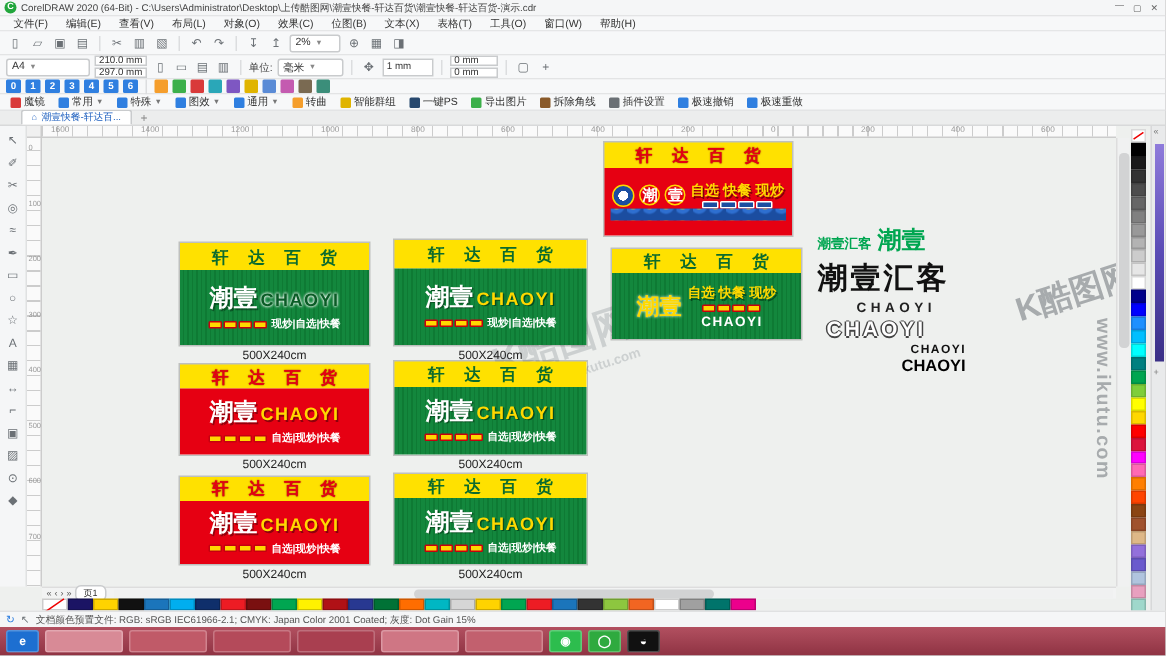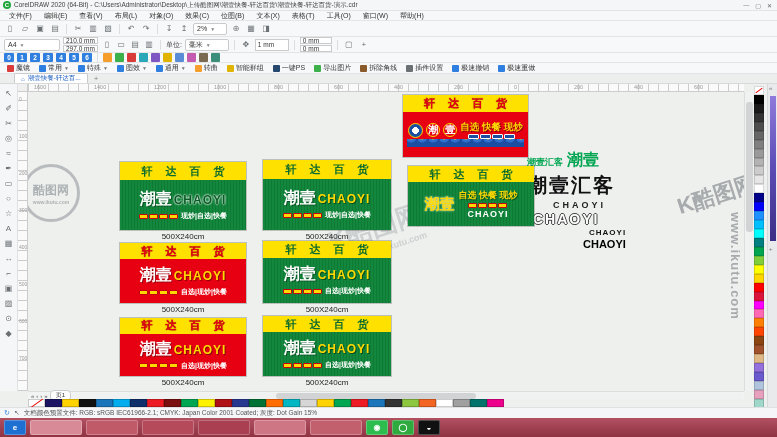--- a/index.html
+++ b/index.html
@@ -392,7 +392,7 @@
 
   <div class="canvas" id="canvas">
 
-    <div class="logo-block" id="logo-block" style="left: 499px; top: 58px; justify-content: center;">
+    <div class="logo-block" id="logo-block" style="left: 517px; top: 58px; justify-content: center;">
       <div class="lb1">
         <span class="s">潮壹汇客</span>
         <span class="b">潮壹</span>

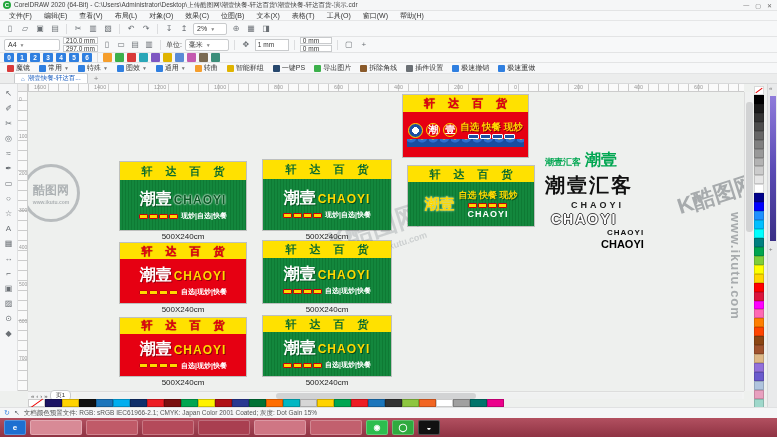--- a/index.html
+++ b/index.html
@@ -404,10 +404,6 @@
       <div class="lb6">CHAOYI</div>
     </div>
 
-    <div class="wm wm-stamp">
-      <span class="t1">酷图网</span>
-      <span class="t2">www.ikutu.com</span>
-    </div>
     <div class="wm wm-center">
       <span>K酷图网</span>
       <span class="u">www.ikutu.com</span>

